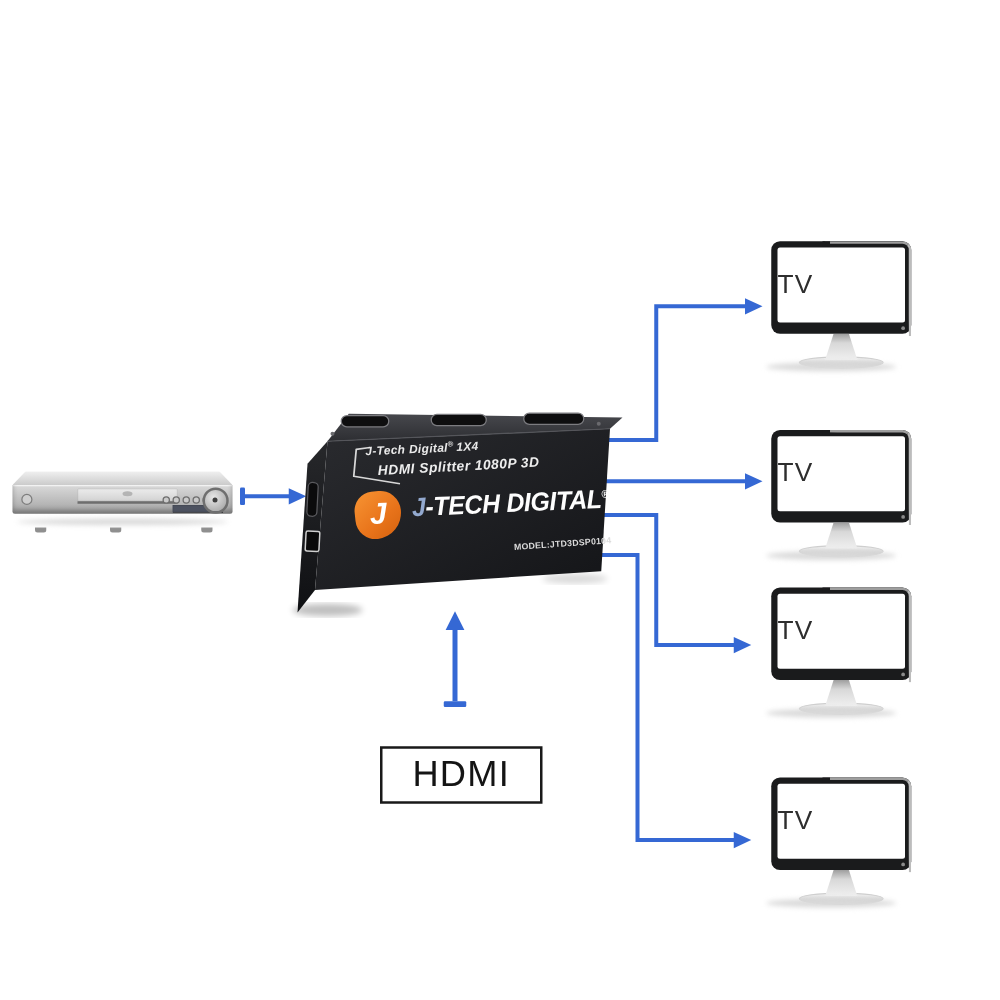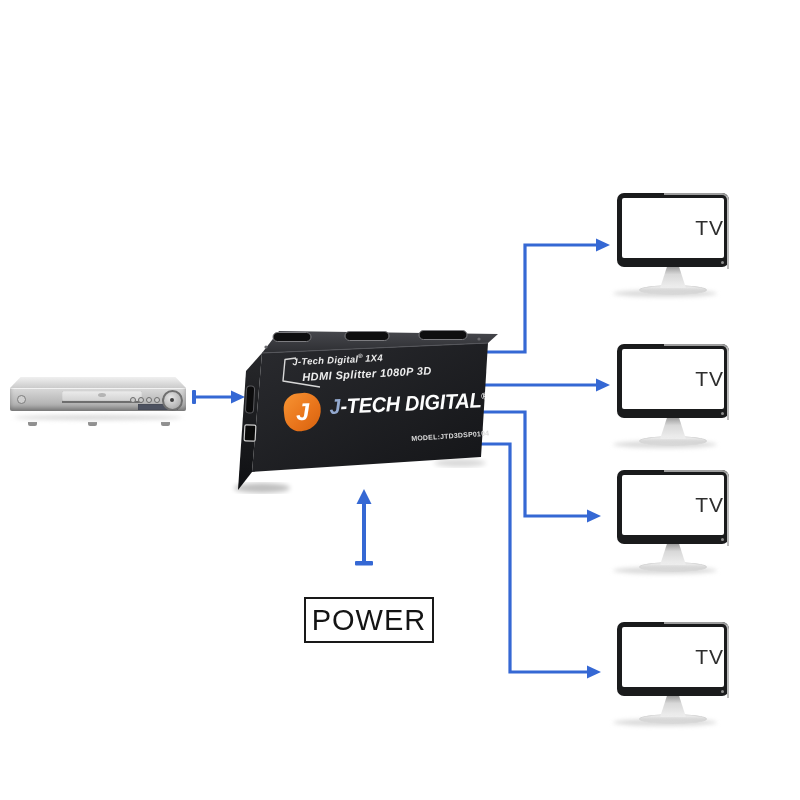--- a/index.html
+++ b/index.html
@@ -71,7 +71,7 @@
            border-top-right-radius:7px;pointer-events:none;}
   .tv-edge::before{content:'';position:absolute;left:-2px;top:-2px;width:6px;height:4px;background:#1a1b1c;}
   .tv-screen{position:absolute;left:5px;right:5px;top:5px;bottom:9px;background:#ffffff;border-radius:2px;
-           display:flex;align-items:center;justify-content:flex-end;}
+           display:flex;align-items:center;justify-content:flex-start;}
   .tv-text{font-size:21px;letter-spacing:1px;color:#2e2e2e;}
   .tv-led{position:absolute;right:5px;bottom:3px;width:3px;height:3px;border-radius:50%;background:#8c8c8c;}
   .tv-neck{margin:0 auto;width:34px;height:21px;

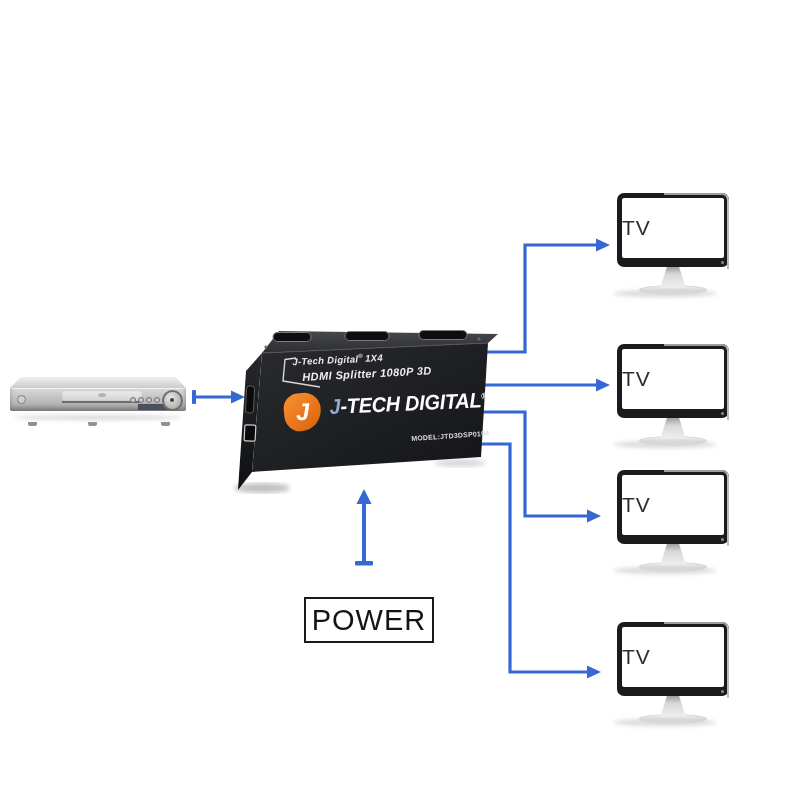--- a/index.html
+++ b/index.html
@@ -194,7 +194,7 @@
   </div>
   <div class="sp-model">MODEL:JTD3DSP0104</div>
 
-  <div class="power-box">POWER</div>
+  <div class="power-box">HDMI</div>
 
   <div class="tv" style="top:193px">
     <div class="tv-bezel">

